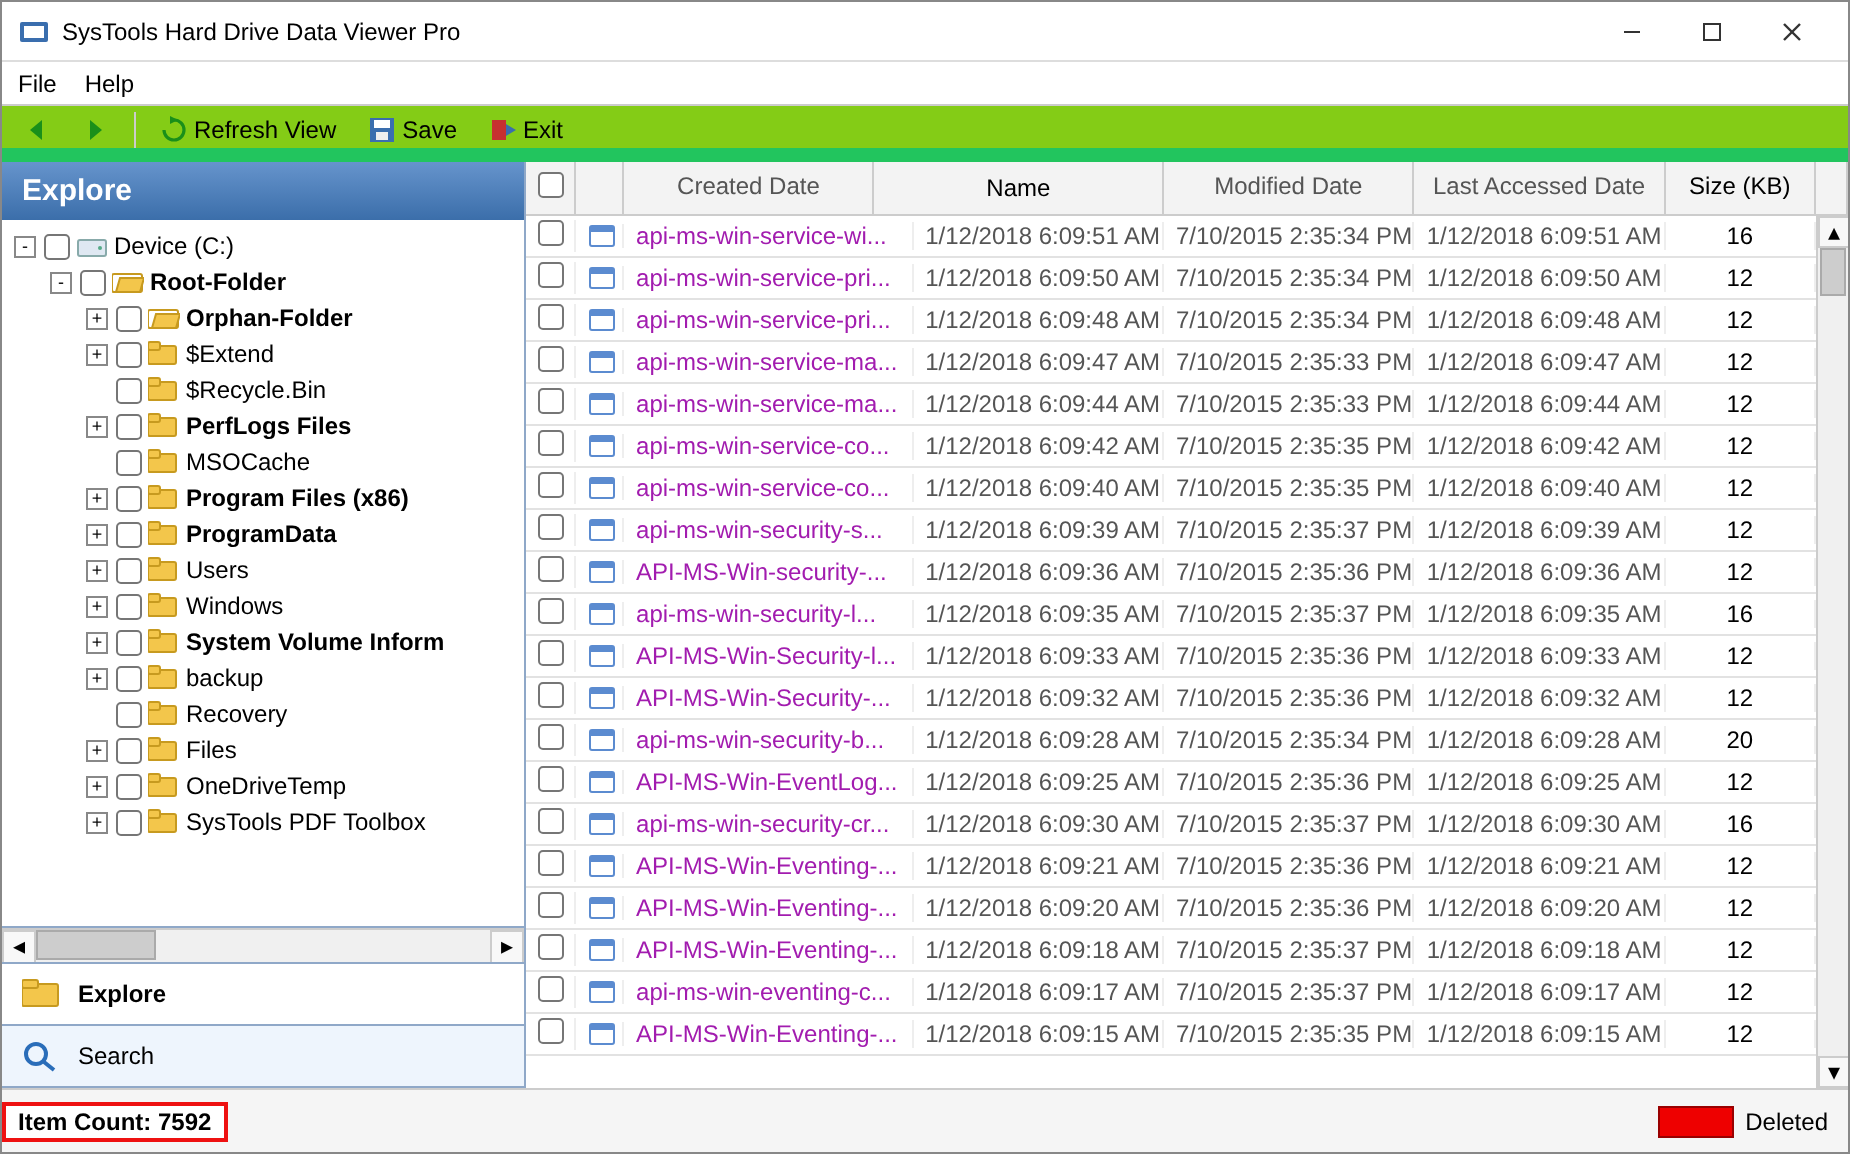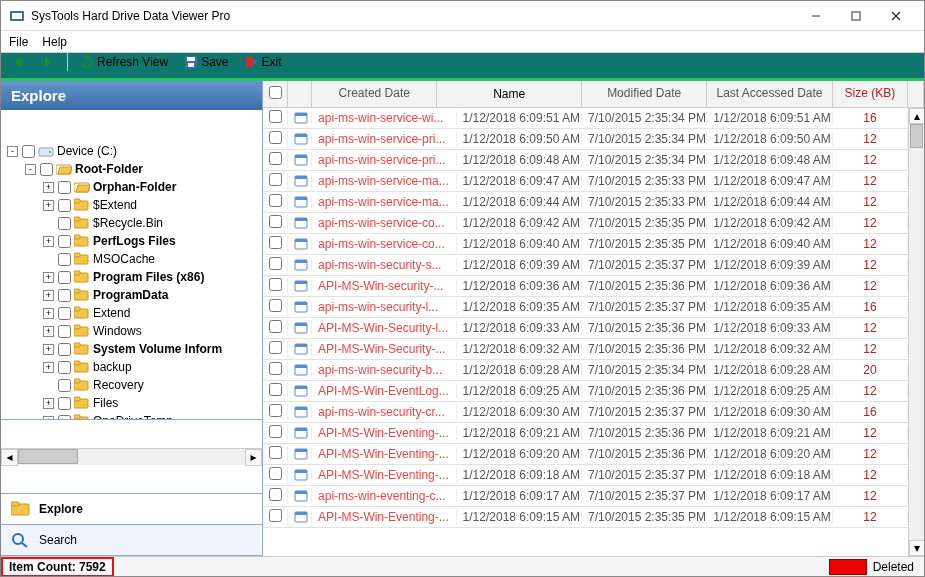--- a/index.html
+++ b/index.html
@@ -11,7 +11,7 @@
 .titlebar .win-btn { width: 40px; height: 30px; display: flex; align-items: center; justify-content: center; cursor: pointer; }
 .menubar { height: 22px; display: flex; align-items: center; padding: 0 8px; border-bottom: 1px solid #ccc; gap: 14px; }
 .menubar span { cursor: pointer; }
-.toolbar { height: 28px; display: flex; align-items: flex-start; padding: 0 6px; gap: 8px; border-bottom: 3px solid #22c55e; background: #0f766e; }
+.toolbar { height: 28px; display: flex; align-items: flex-end; padding: 0 6px; gap: 8px; border-bottom: 7px solid #22c55e; background: #84cc16; }
 .toolbar .tbtn { display: flex; align-items: center; gap: 3px; cursor: pointer; padding: 2px 4px; }
 .toolbar .sep { width: 1px; height: 18px; background: #ccc; }
 .main { flex: 1; display: flex; min-height: 0; }

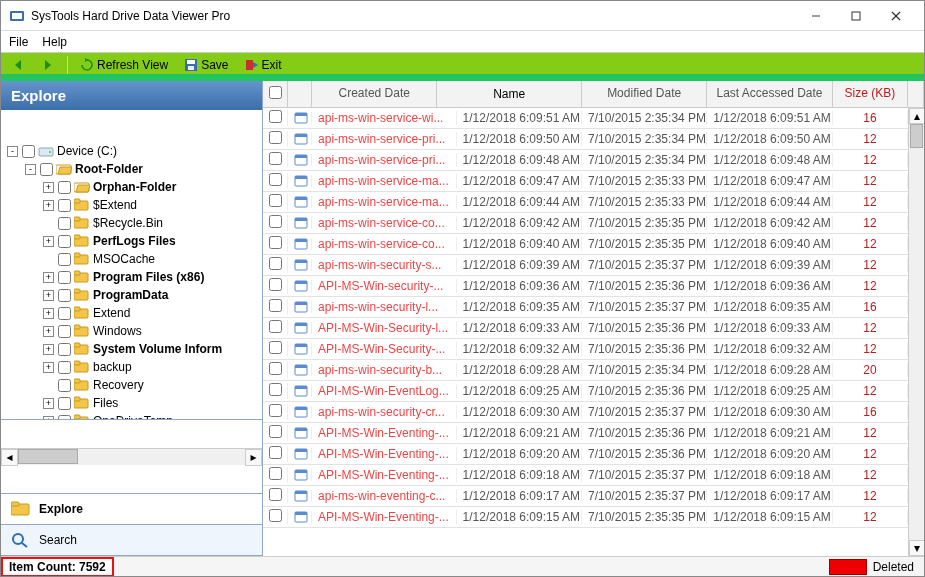--- a/index.html
+++ b/index.html
@@ -15,7 +15,7 @@
 .toolbar .tbtn { display: flex; align-items: center; gap: 3px; cursor: pointer; padding: 2px 4px; }
 .toolbar .sep { width: 1px; height: 18px; background: #ccc; }
 .main { flex: 1; display: flex; min-height: 0; }
-.left { width: 262px; display: flex; flex-direction: column; border-right: 1px solid #8FA8C8; gap: 28px; }
+.left { width: 262px; display: flex; flex-direction: column; border-right: 1px solid #8FA8C8; }
 .explore-header { background: linear-gradient(#6694cc, #3b6eaa); color: #fff; font-weight: bold; font-size: 15px; padding: 6px 10px; }
 .tree-wrap { flex: 1; overflow: hidden; background: #fff; position: relative; border-bottom: 1px solid #8FA8C8; }
 .tree { padding: 4px 2px; white-space: nowrap; }

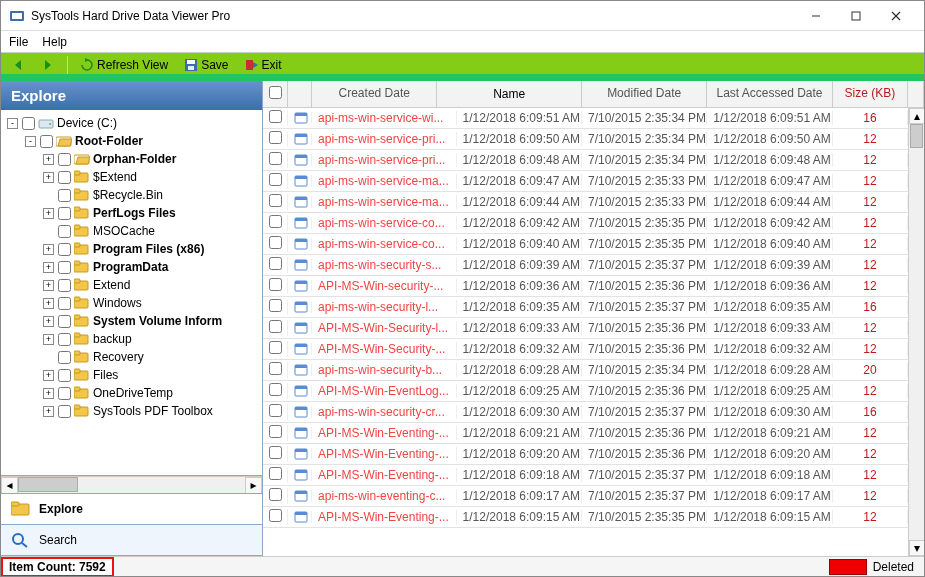--- a/index.html
+++ b/index.html
@@ -44,7 +44,7 @@
 .col-chk2 { width:24px; text-align:center; }
 .col-name { width:150px; color:#ef4444; display:flex; align-items:center; gap:4px; }
 .col-date { width:130px; color:#555; }
-.col-size { width:78px; text-align:center; color:#b91c1c; }
+.col-size { width:78px; text-align:center; color:#000000; }
 .col-scroll { width:16px; }
 .vscroll { position:absolute; right:0; top:0; bottom:0; width:16px; background:#f0f0f0; border-left:1px solid #ccc;}
 .vscroll .arrow { width:16px; height:16px; border:1px solid #ccc; display:flex; align-items:center; justify-content:center; cursor:pointer; background:#f8f8f8;}

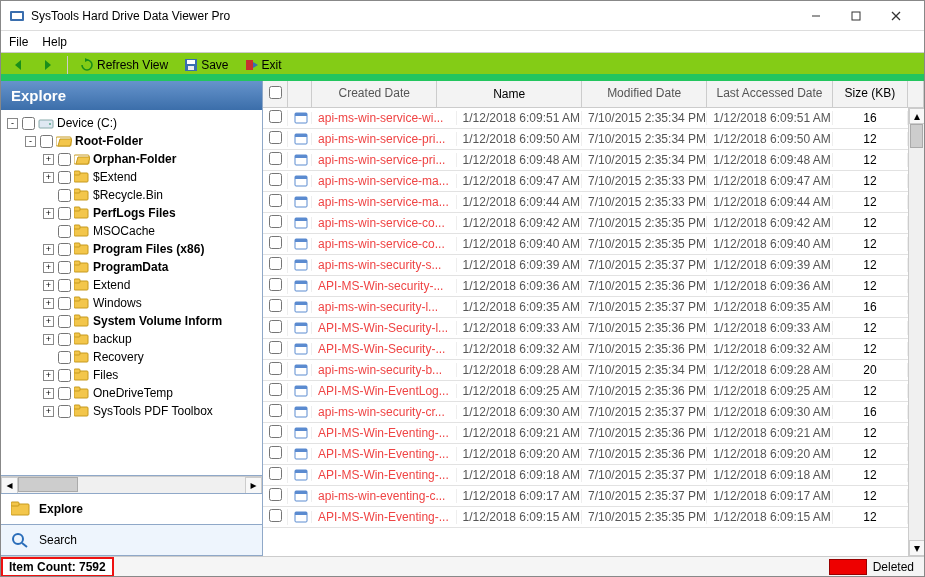--- a/index.html
+++ b/index.html
@@ -42,7 +42,7 @@
 .gc { border-right:1px solid #eee; padding:0 6px; overflow:hidden; white-space:nowrap; font-size:12px; }
 .col-chk { width:26px; text-align:center; }
 .col-chk2 { width:24px; text-align:center; }
-.col-name { width:150px; color:#ef4444; display:flex; align-items:center; gap:4px; }
+.col-name { width:150px; color:#a21caf; display:flex; align-items:center; gap:4px; }
 .col-date { width:130px; color:#555; }
 .col-size { width:78px; text-align:center; color:#000000; }
 .col-scroll { width:16px; }

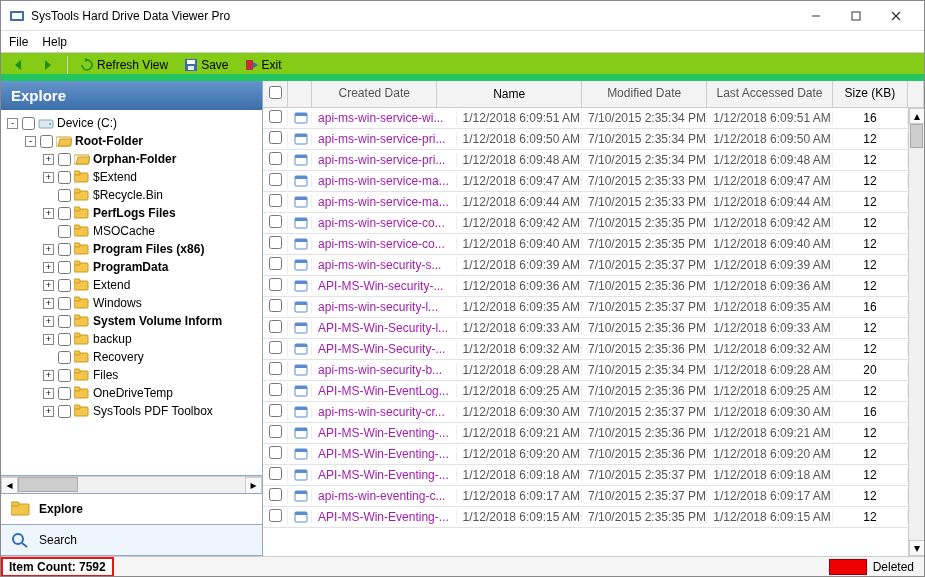--- a/index.html
+++ b/index.html
@@ -249,7 +249,7 @@
                 <rect x="0" y="1" width="6" height="4" rx="1" fill="#f3c64b" stroke="#c79a1f"></rect>
               </svg>
             </span>
-            <span class="tree-label">Extend</span>
+            <span class="tree-label">Users</span>
           </div>
           <div class="tree-node" style="padding-left: 40px;">
             <span class="tree-toggle">+</span>

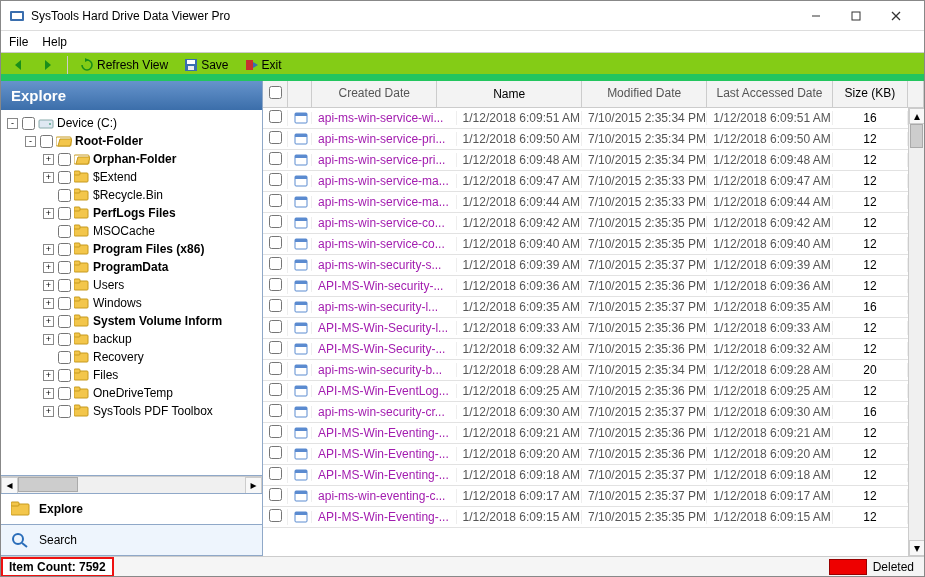--- a/index.html
+++ b/index.html
@@ -50,7 +50,7 @@
 .vscroll .arrow { width:16px; height:16px; border:1px solid #ccc; display:flex; align-items:center; justify-content:center; cursor:pointer; background:#f8f8f8;}
 .vscroll .track { position:absolute; top:16px; bottom:16px; left:0; right:0; }
 .vscroll .thumb { position:absolute; top:0; left:1px; right:1px; height:24px; background:#cdcdcd; border:1px solid #aaa;}
-.statusbar { height:20px; display:flex; align-items:center; border-top:1px solid #ccc; background:#f5f5f5; }
+.statusbar { height:32px; display:flex; align-items:center; border-top:1px solid #ccc; background:#f5f5f5; }
 .item-count { border:2px solid #e11; padding:0 6px; font-weight:bold; background:#fff; height:20px; display:flex; align-items:center; }
 .status-flex { flex:1; }
 .deleted-swatch { width:38px; height:16px; background:#e00; margin-right:6px; border:1px solid #900;}

